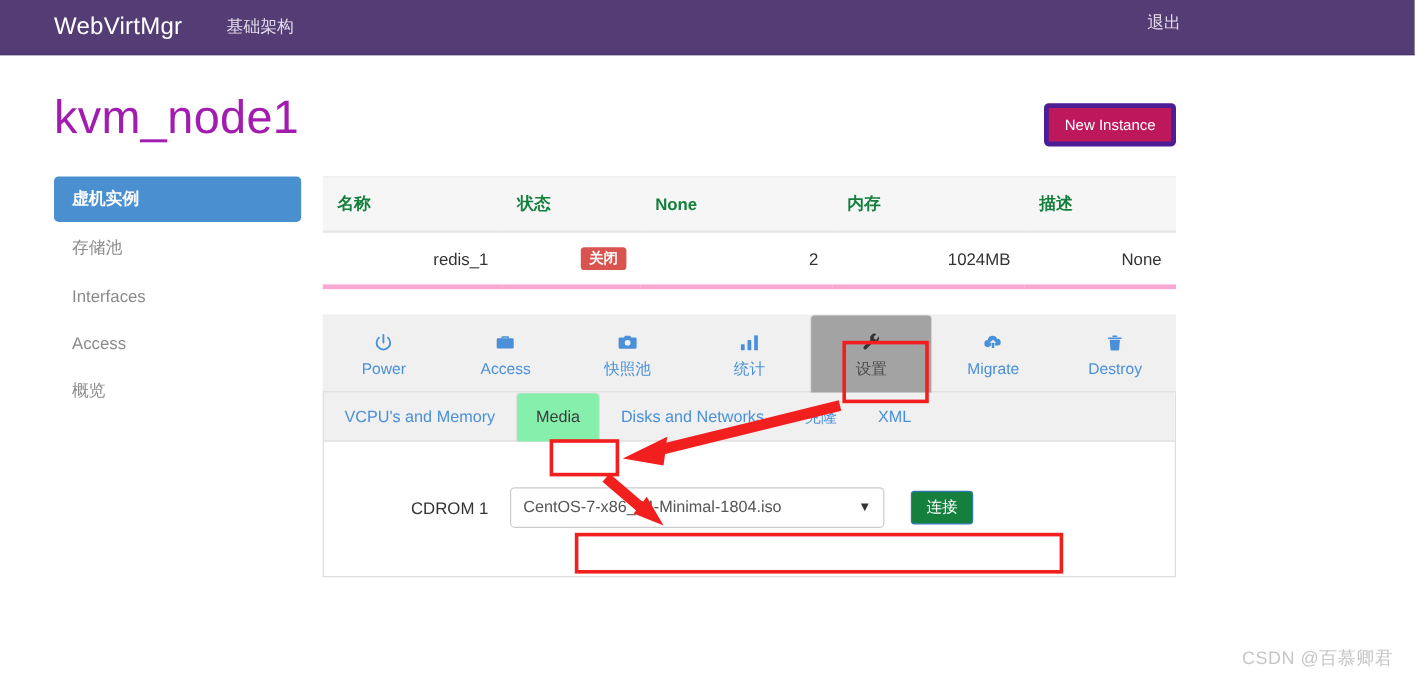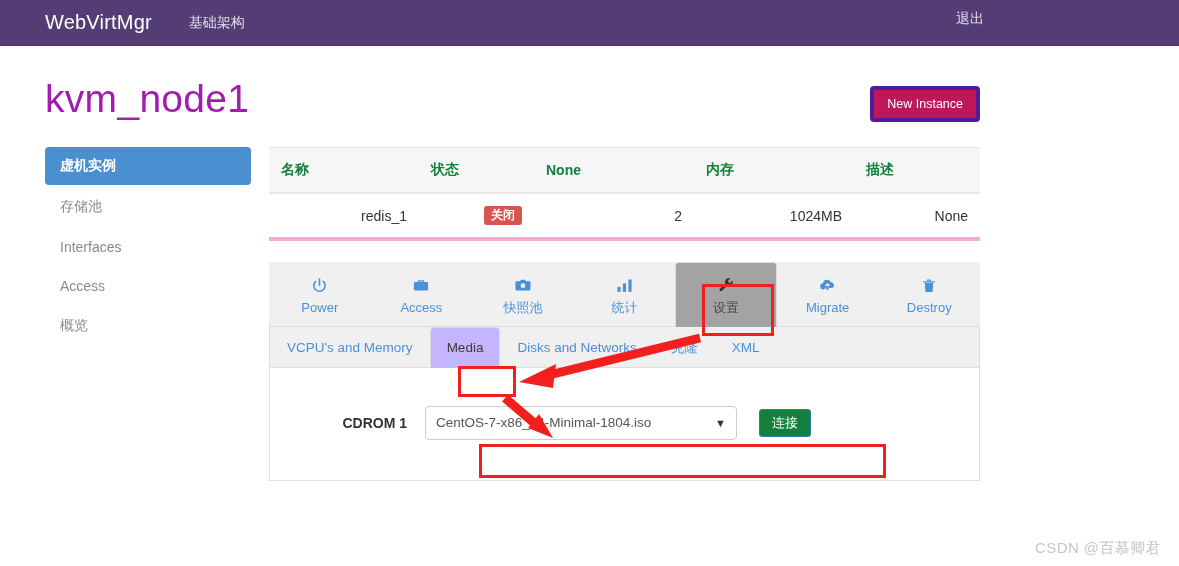--- a/index.html
+++ b/index.html
@@ -220,7 +220,7 @@
     line-height: 18px;
   }
   .subtab.active {
-    background: #c4b5fd;
+    background: #86efac;
     border-color: #dddddd;
     color: #3c3c3c;
     border-radius: 4px 4px 0 0;

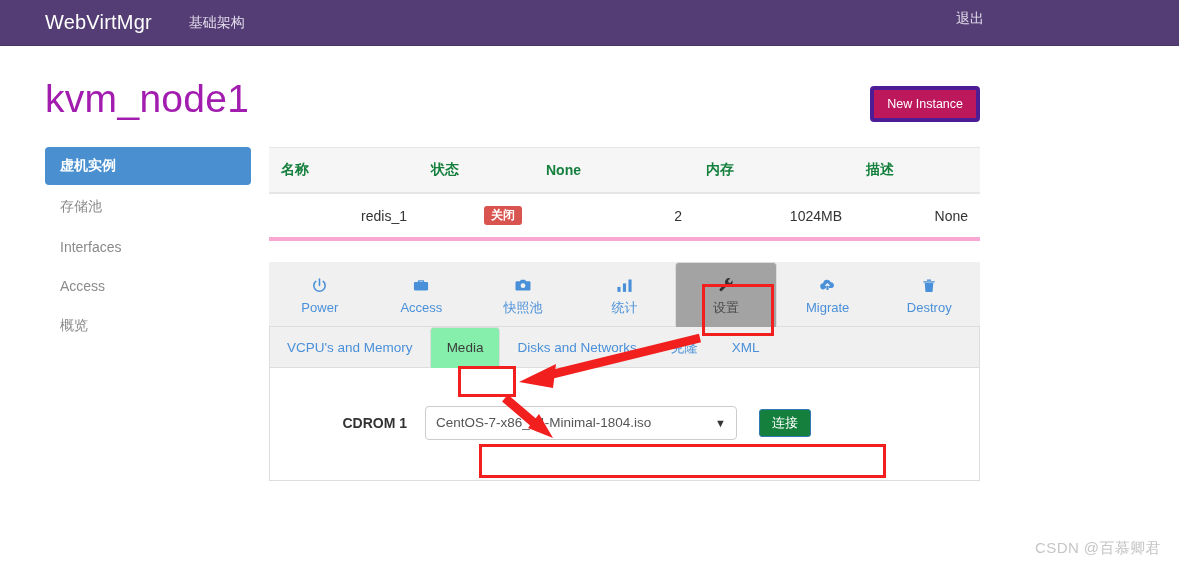--- a/index.html
+++ b/index.html
@@ -237,7 +237,7 @@
     width: 135px;
     text-align: right;
     padding-right: 18px;
-    font-weight: bold;
+    font-weight: normal;
     font-size: 14px;
     color: #333;
   }

